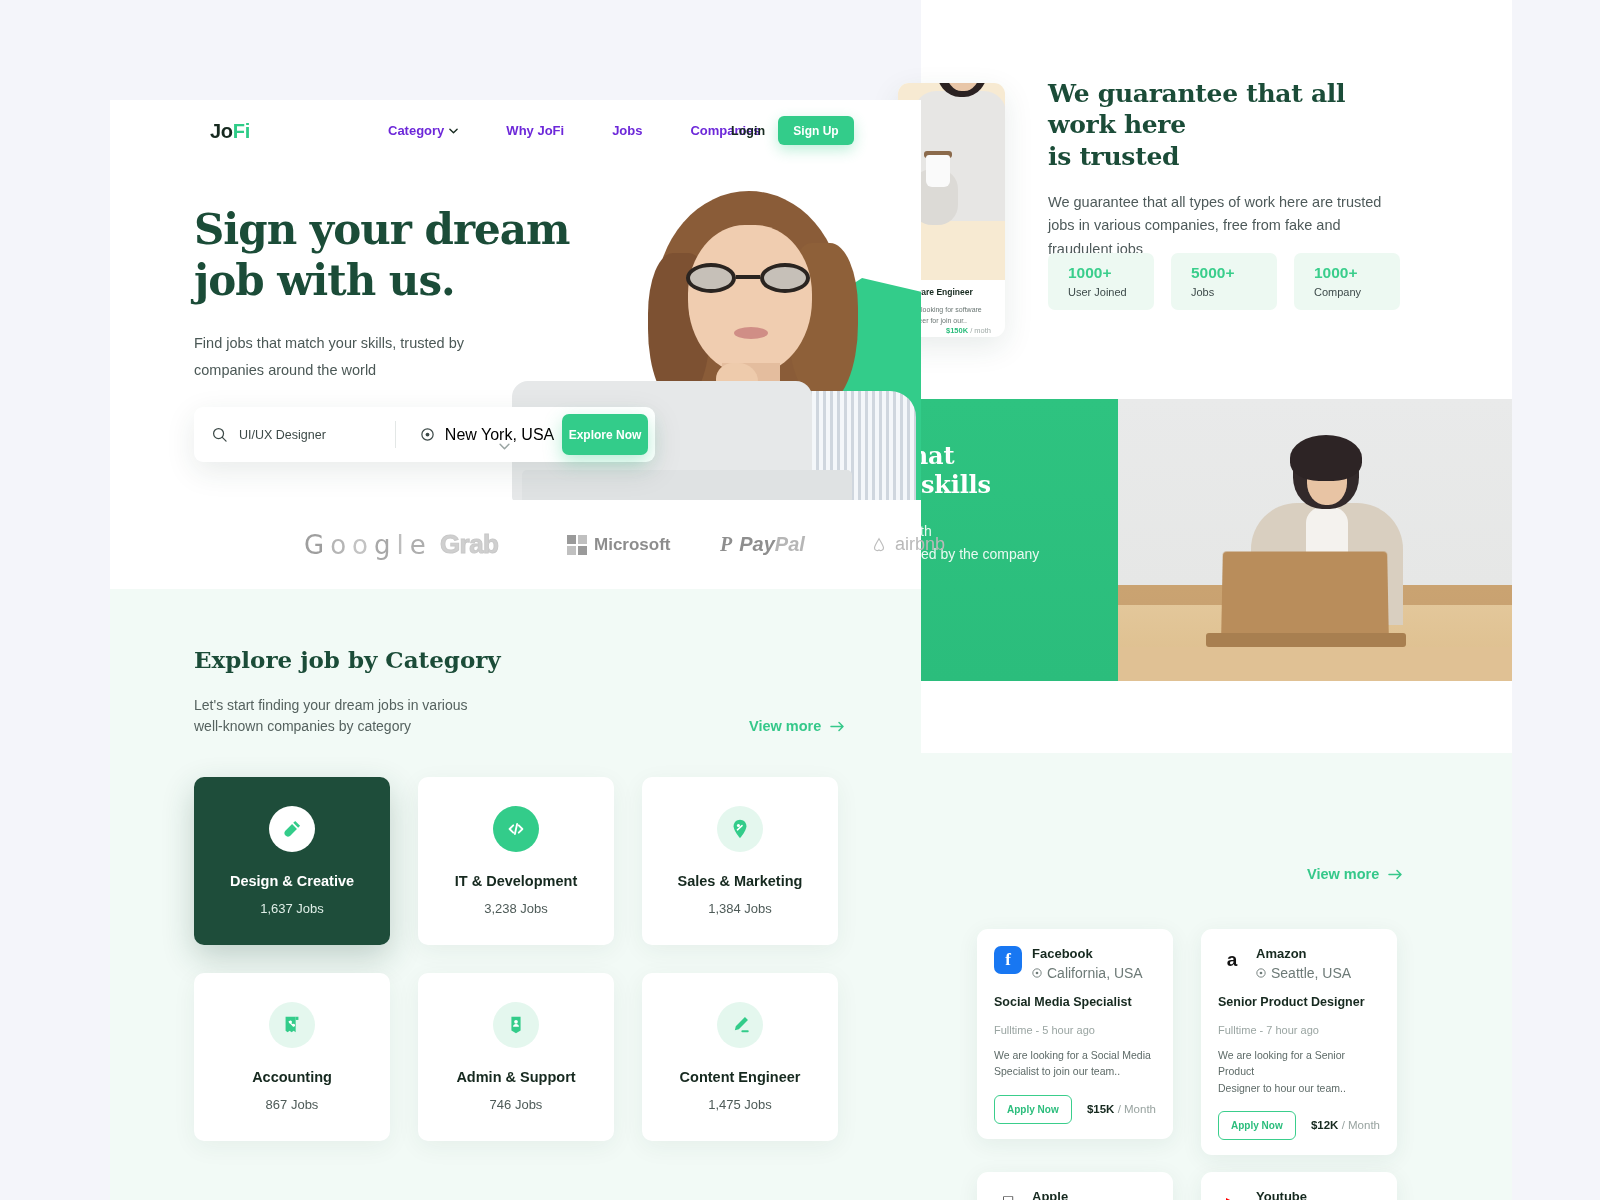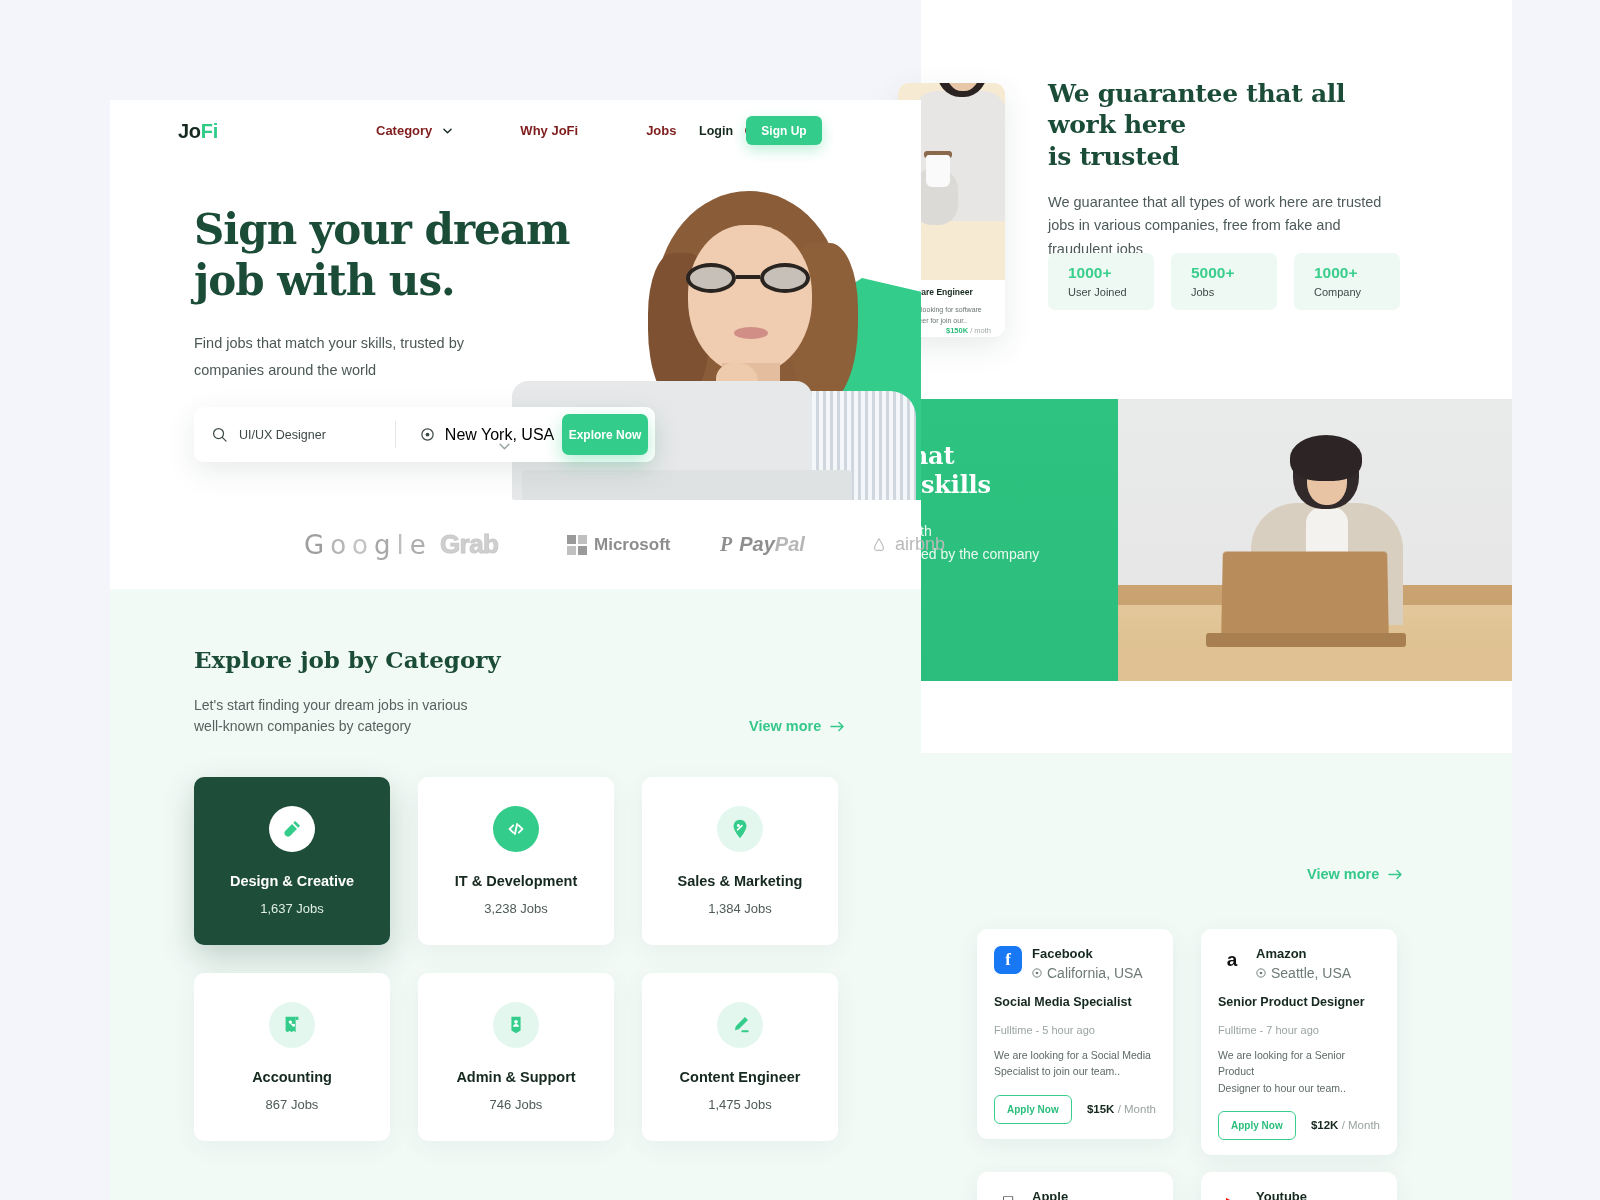--- a/index.html
+++ b/index.html
@@ -125,7 +125,7 @@
   }
 
   
-  .nav { position:absolute; left:94px; top:100px; width:811px; height:62px; }
+  .nav { position:absolute; left:126px; top:100px; width:811px; height:62px; }
   .logo { position:absolute; left:84px; top:20px; font-size:20px; font-weight:700;
           color:#16291f; letter-spacing:-.3px; }
   .logo i { color:#2ecc87; font-style:normal; }

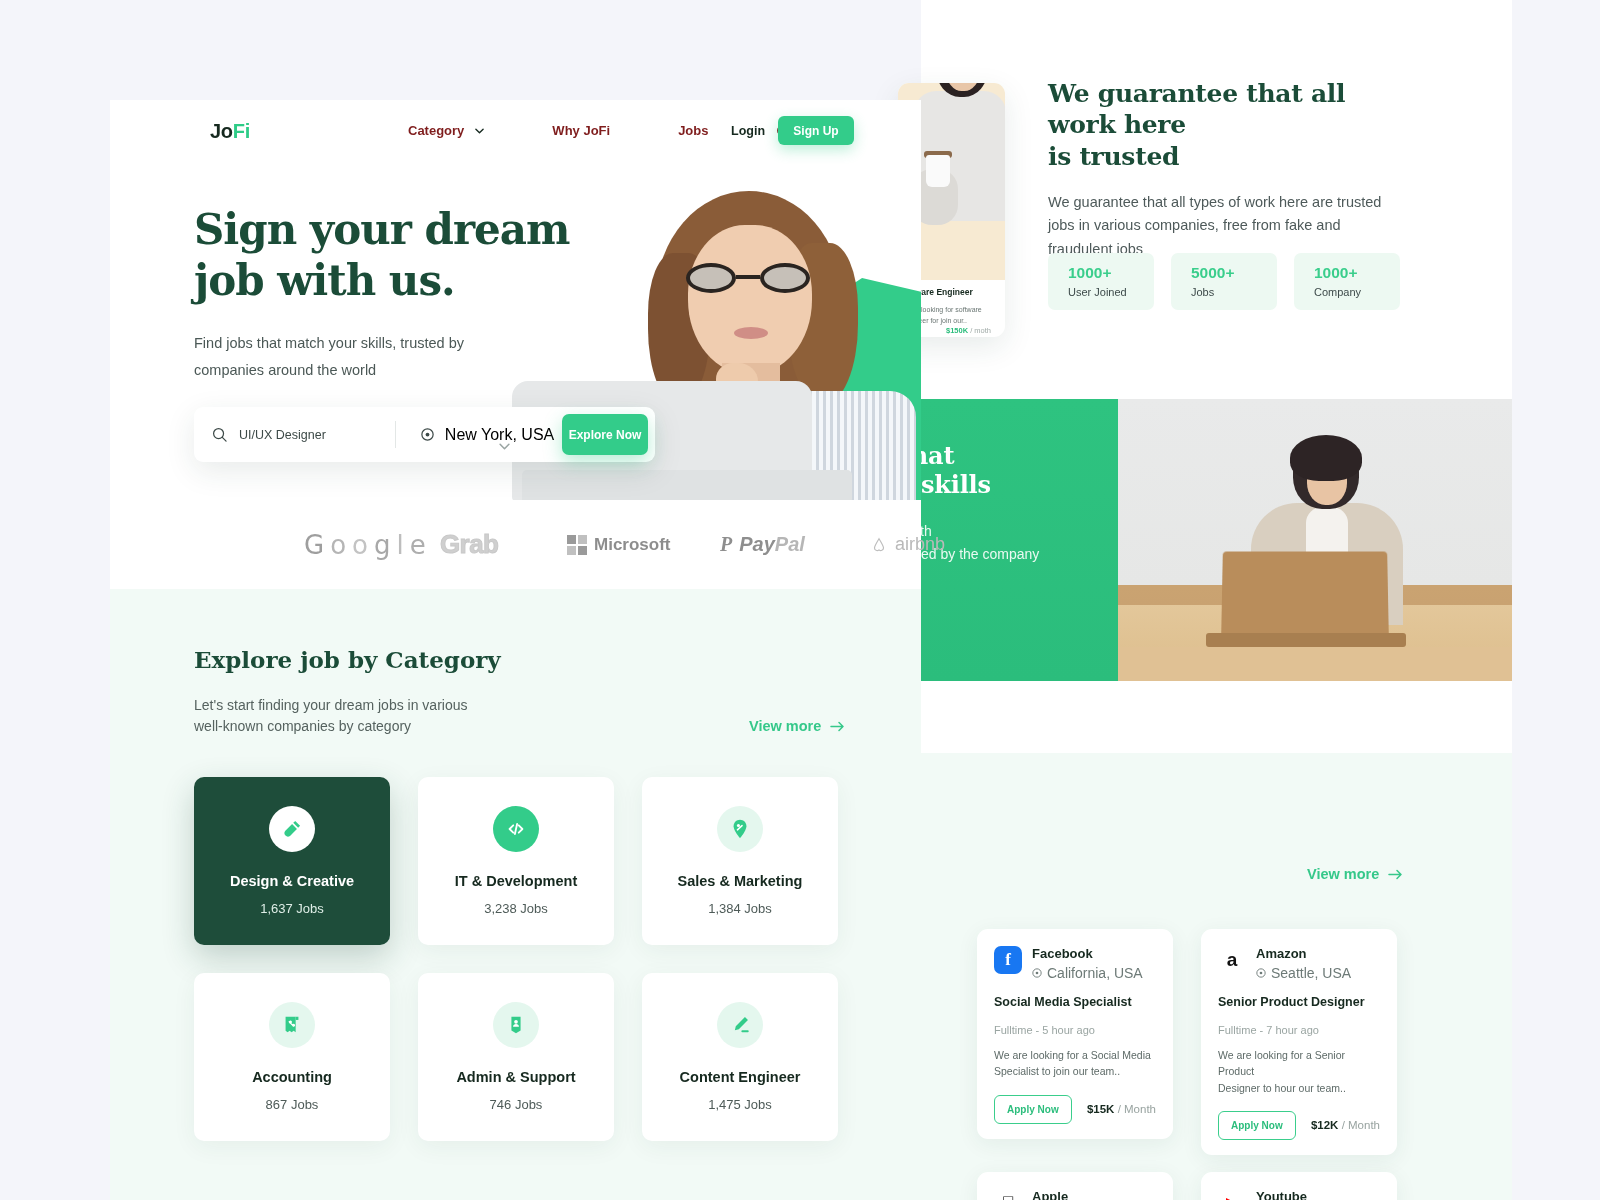--- a/index.html
+++ b/index.html
@@ -130,8 +130,8 @@
           color:#16291f; letter-spacing:-.3px; }
   .logo i { color:#2ecc87; font-style:normal; }
   .nav-links { position:absolute; left:262px; top:23px; display:flex; gap:48px; }
-  .nav-links a { font-size:13px; font-weight:700; color:#7f1d1d; text-decoration:none;
-                 display:flex; align-items:center; gap:11px; cursor:pointer;margin-left:20px; }
+  .nav-links a { font-size:13px; font-weight:700; color:#6d28d9; text-decoration:none;
+                 display:flex; align-items:center; gap:5px; cursor:pointer; }
   .login { position:absolute; left:605px; top:24px; font-size:12.5px; font-weight:600; color:#16291f; cursor:pointer;}
   .signup {
     position:absolute; left:652px; top:16px; width:76px; height:29px;

